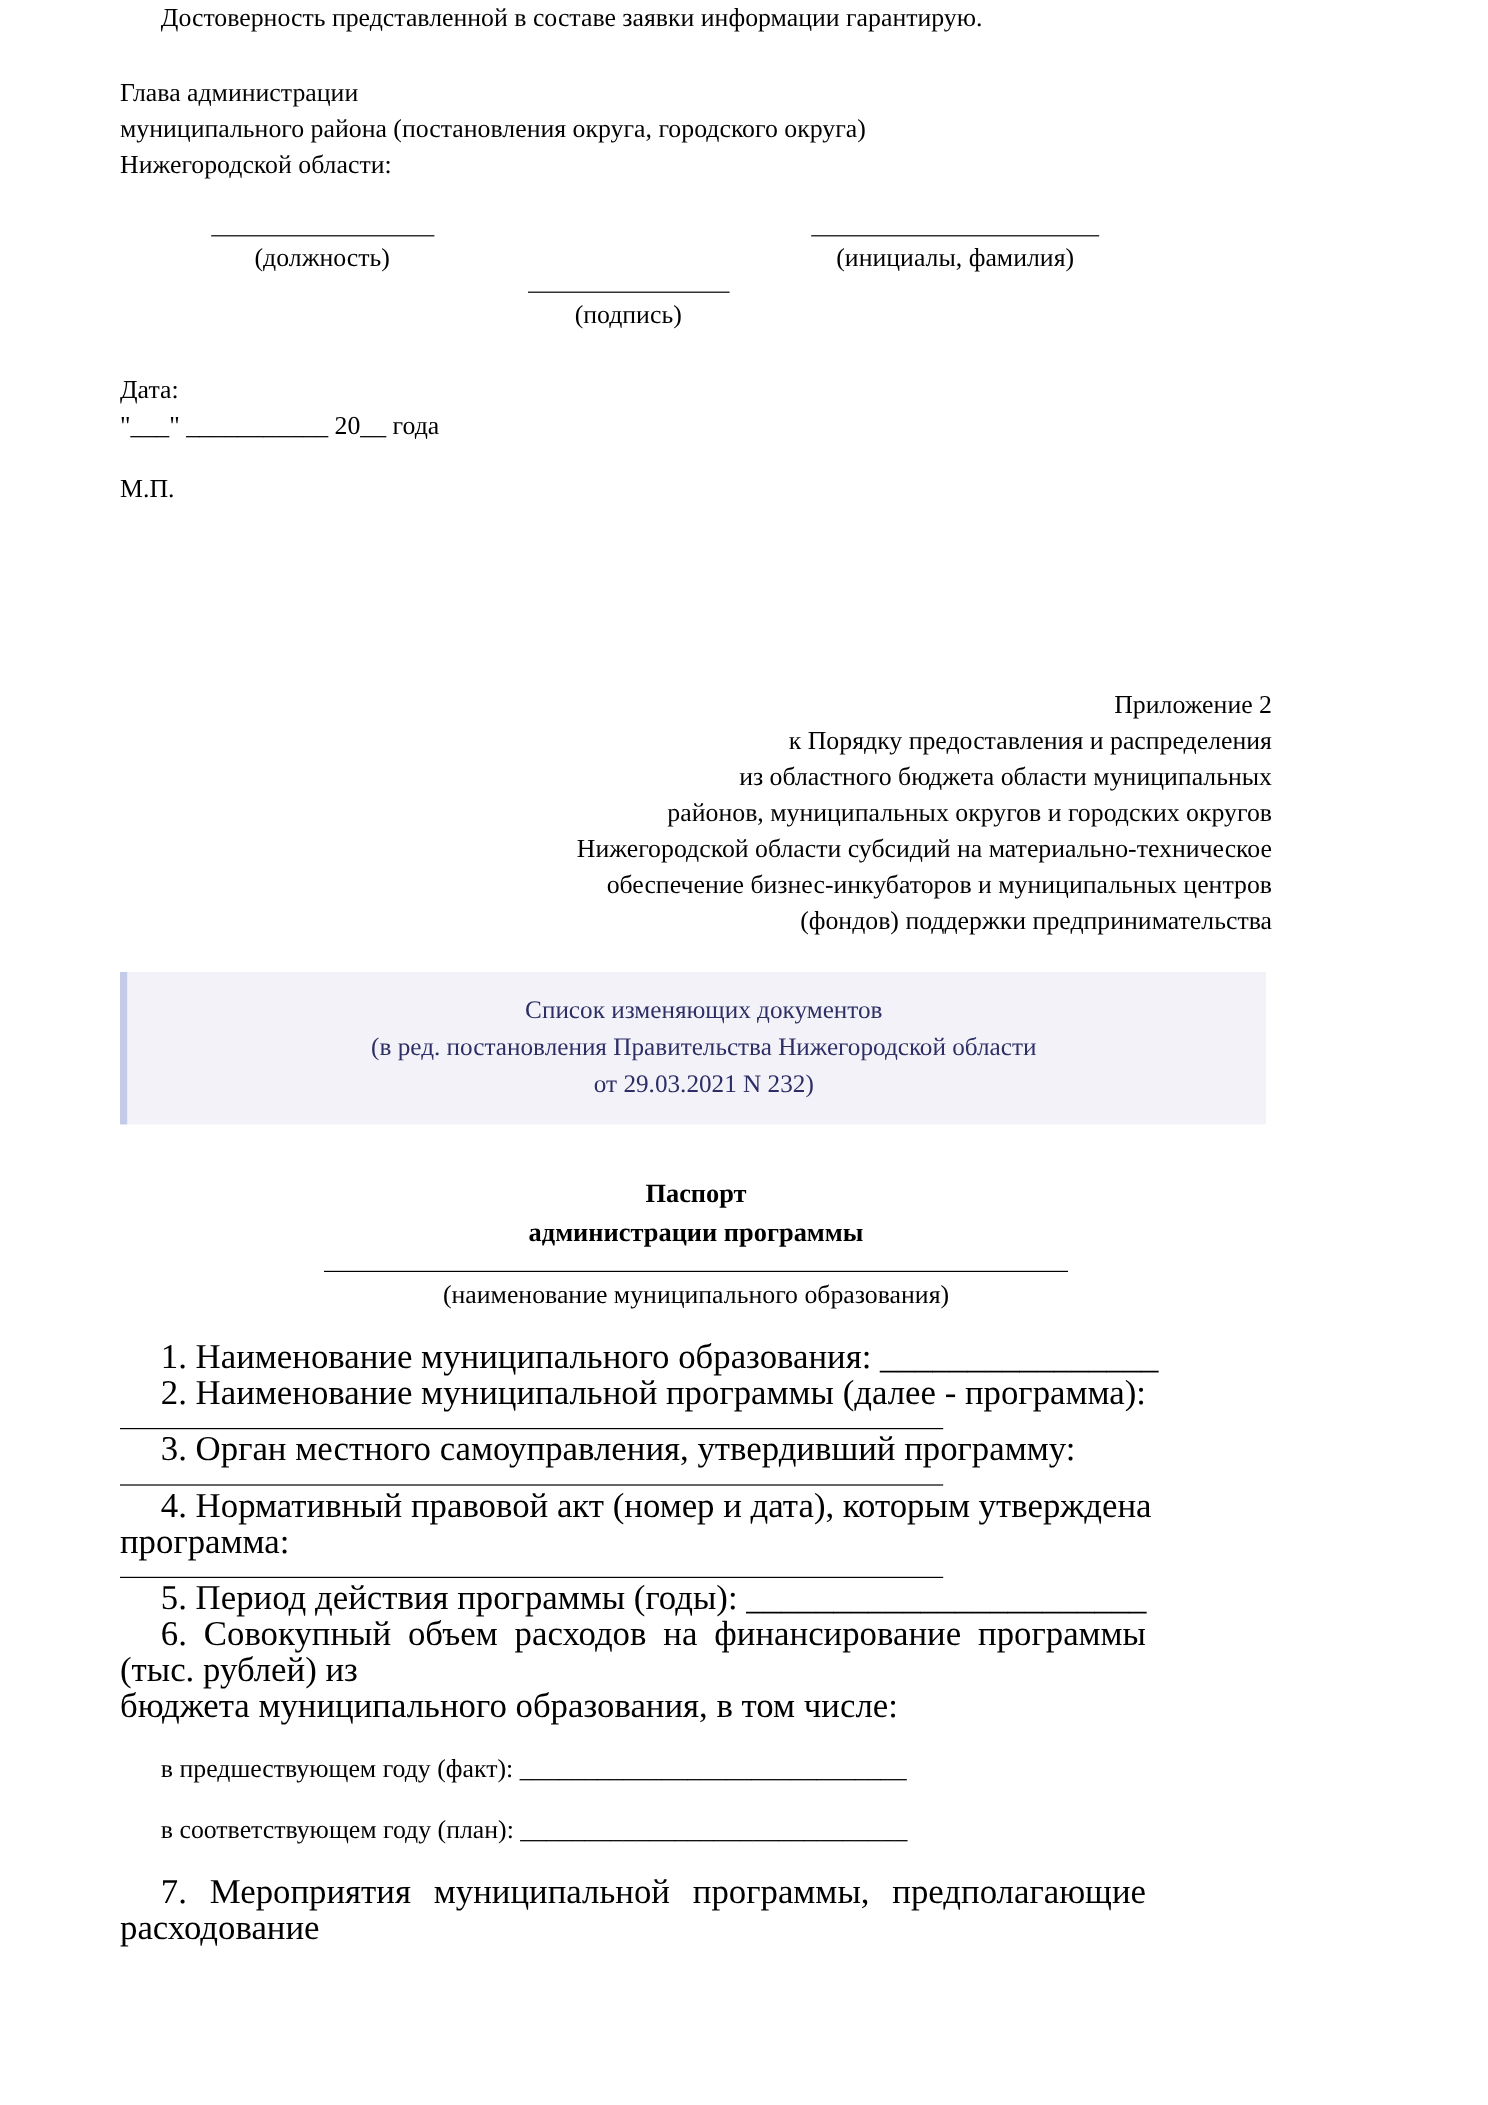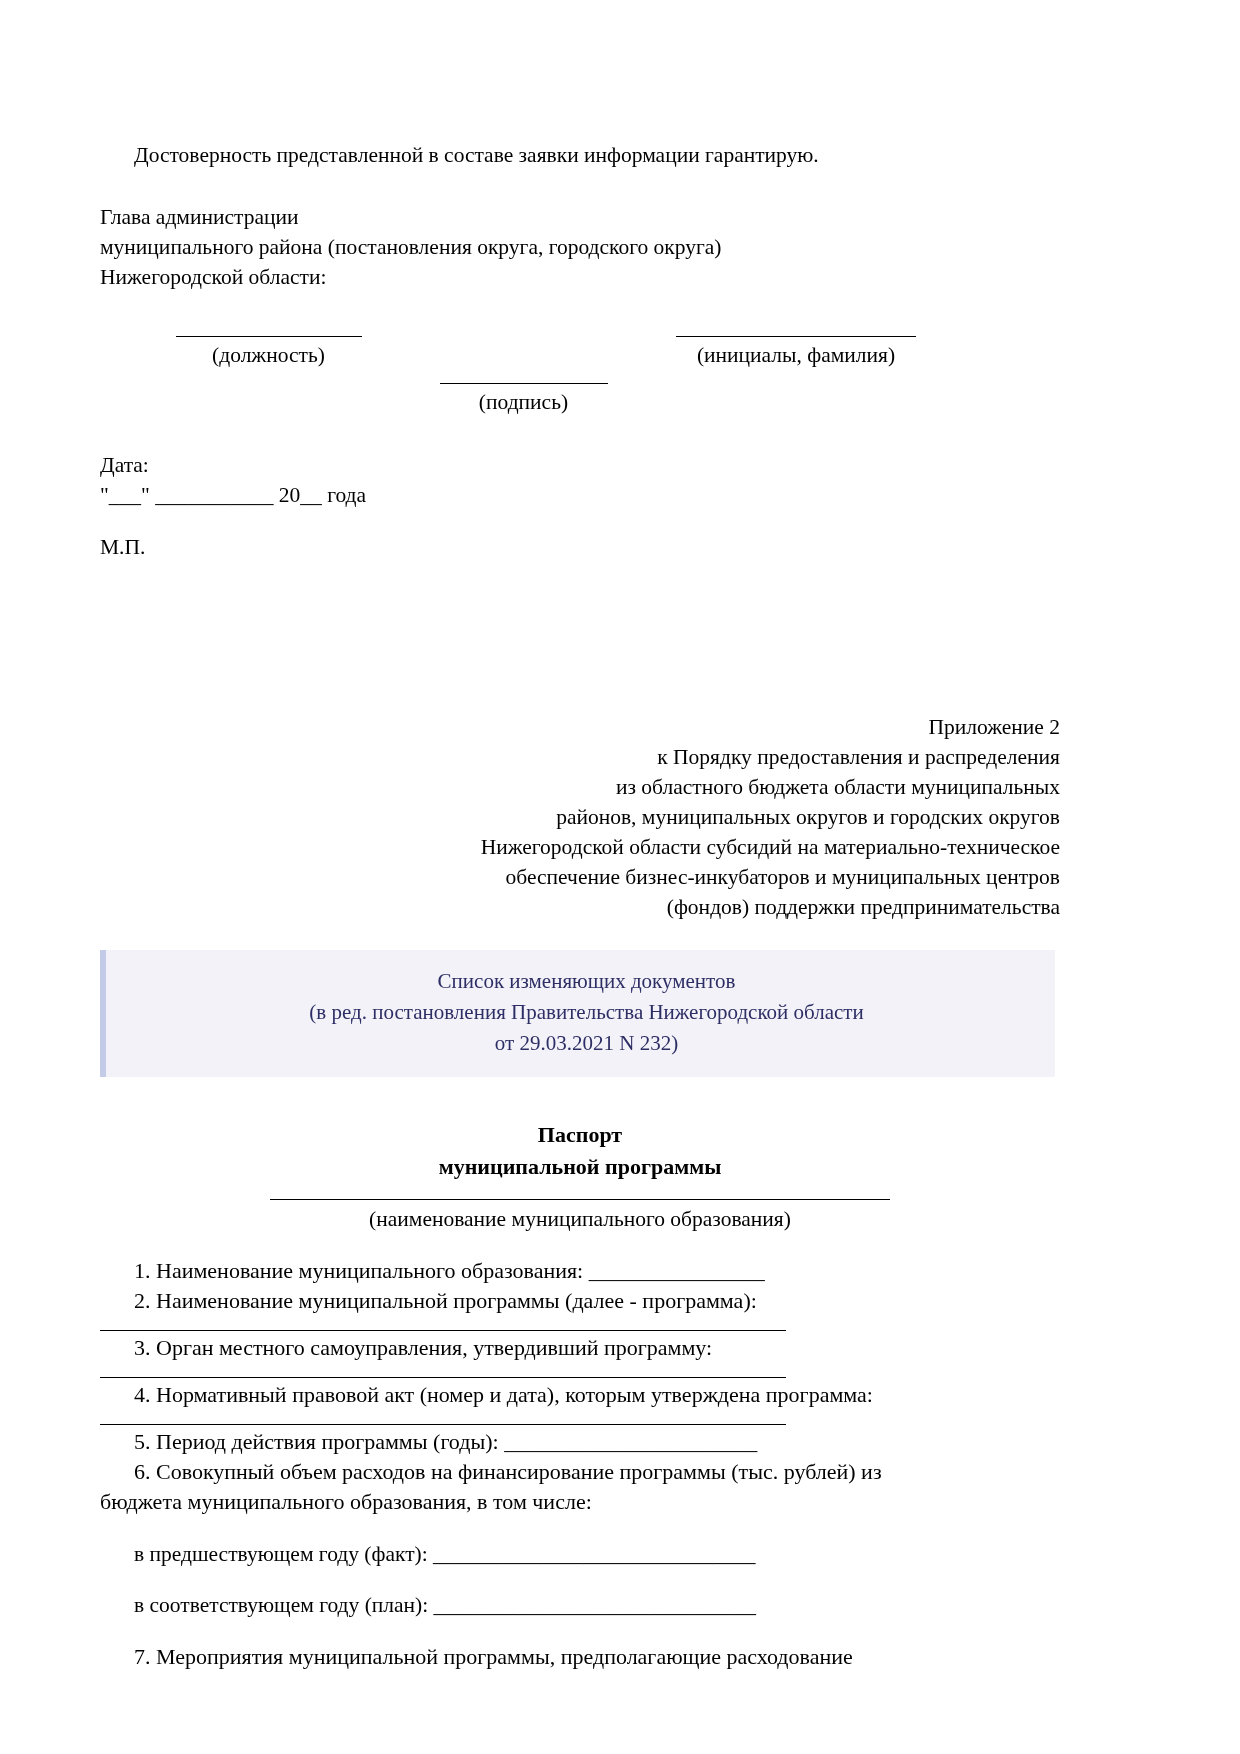--- a/index.html
+++ b/index.html
@@ -43,7 +43,7 @@
   }
 
   
-  #declaration { padding-top: 140px; }
+  #declaration { }
 
   #addressee-block { margin-top: 32px; }
 

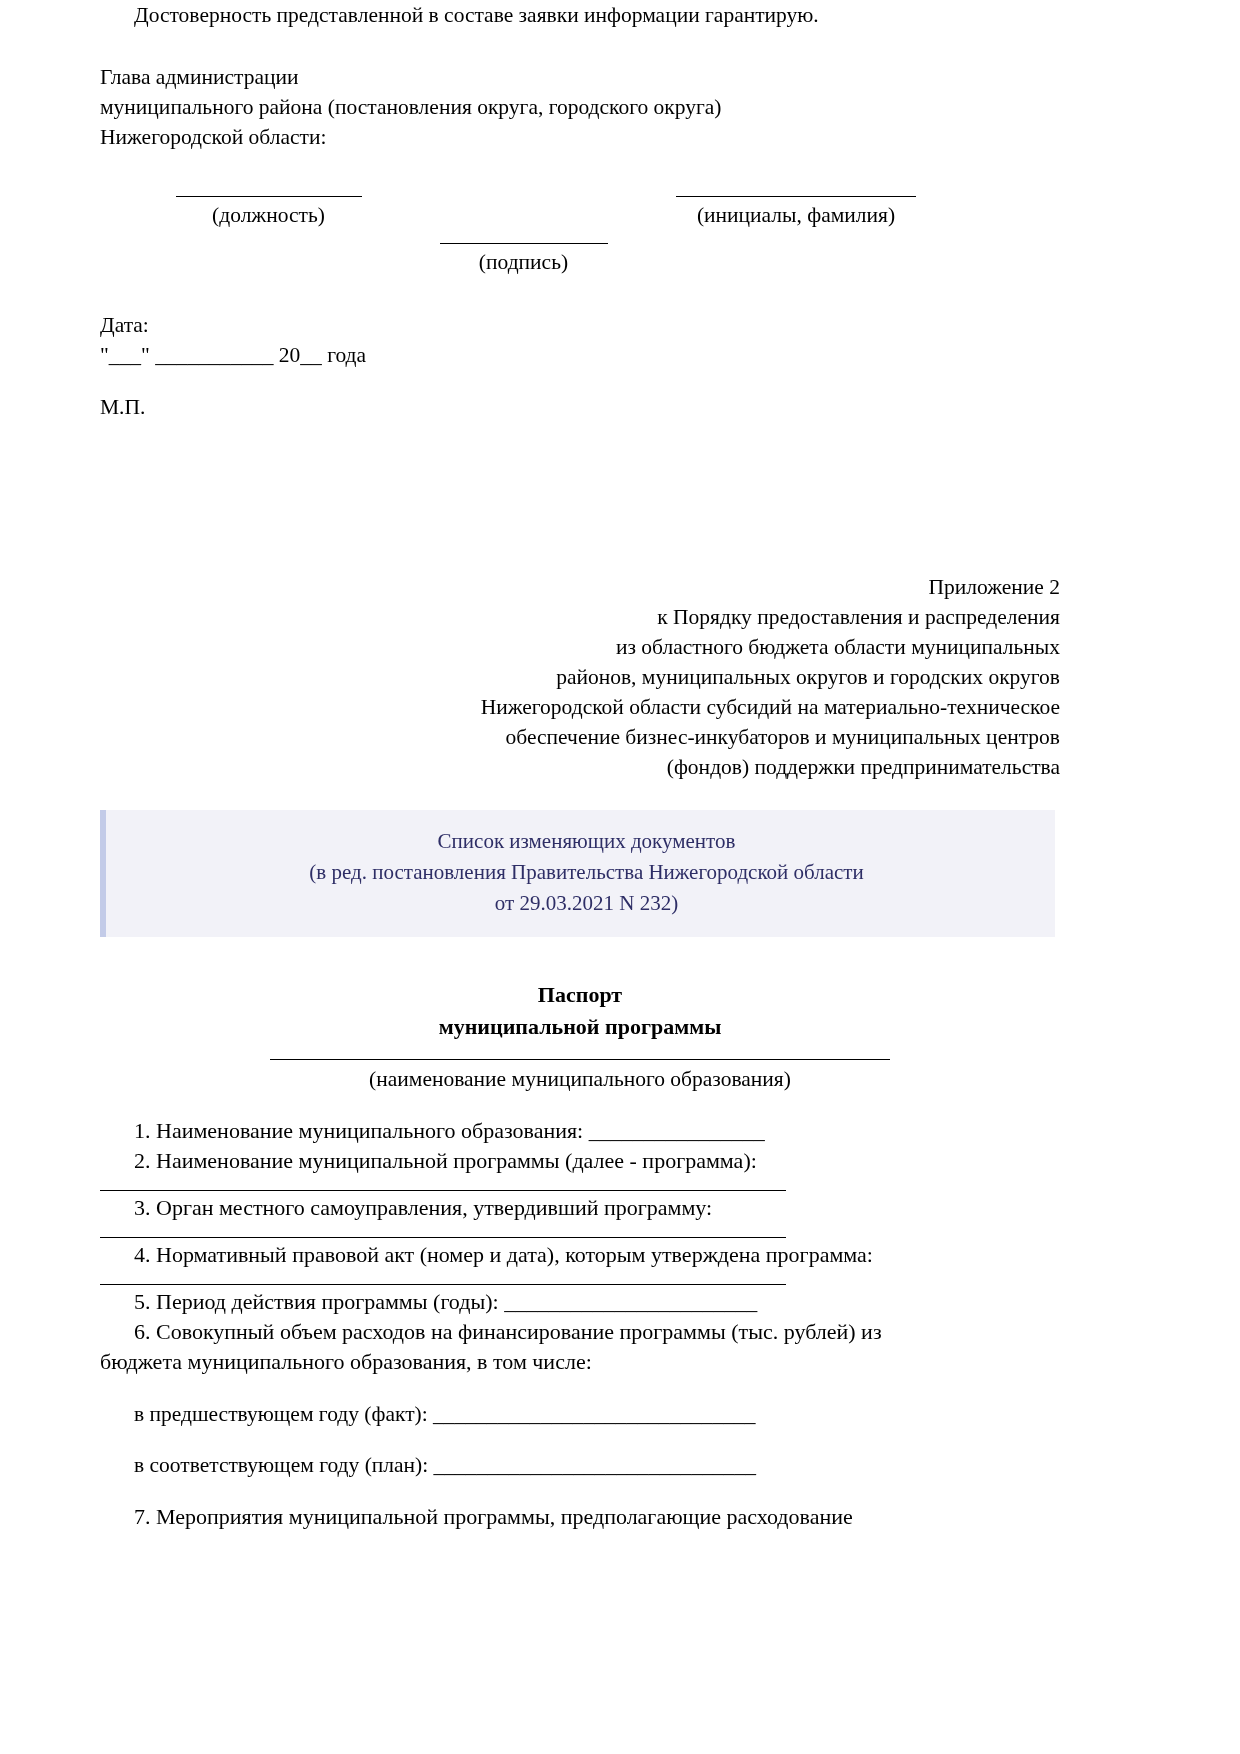--- a/index.html
+++ b/index.html
@@ -196,7 +196,7 @@
 
     <div id="passport-title">
       <span class="ln">Паспорт</span>
-      <span class="ln">муниципальной программы</span>
+      <span class="ln">администрации программы</span>
     </div>
     <div id="name-rule"></div>
     <div id="name-caption">(наименование муниципального образования)</div>

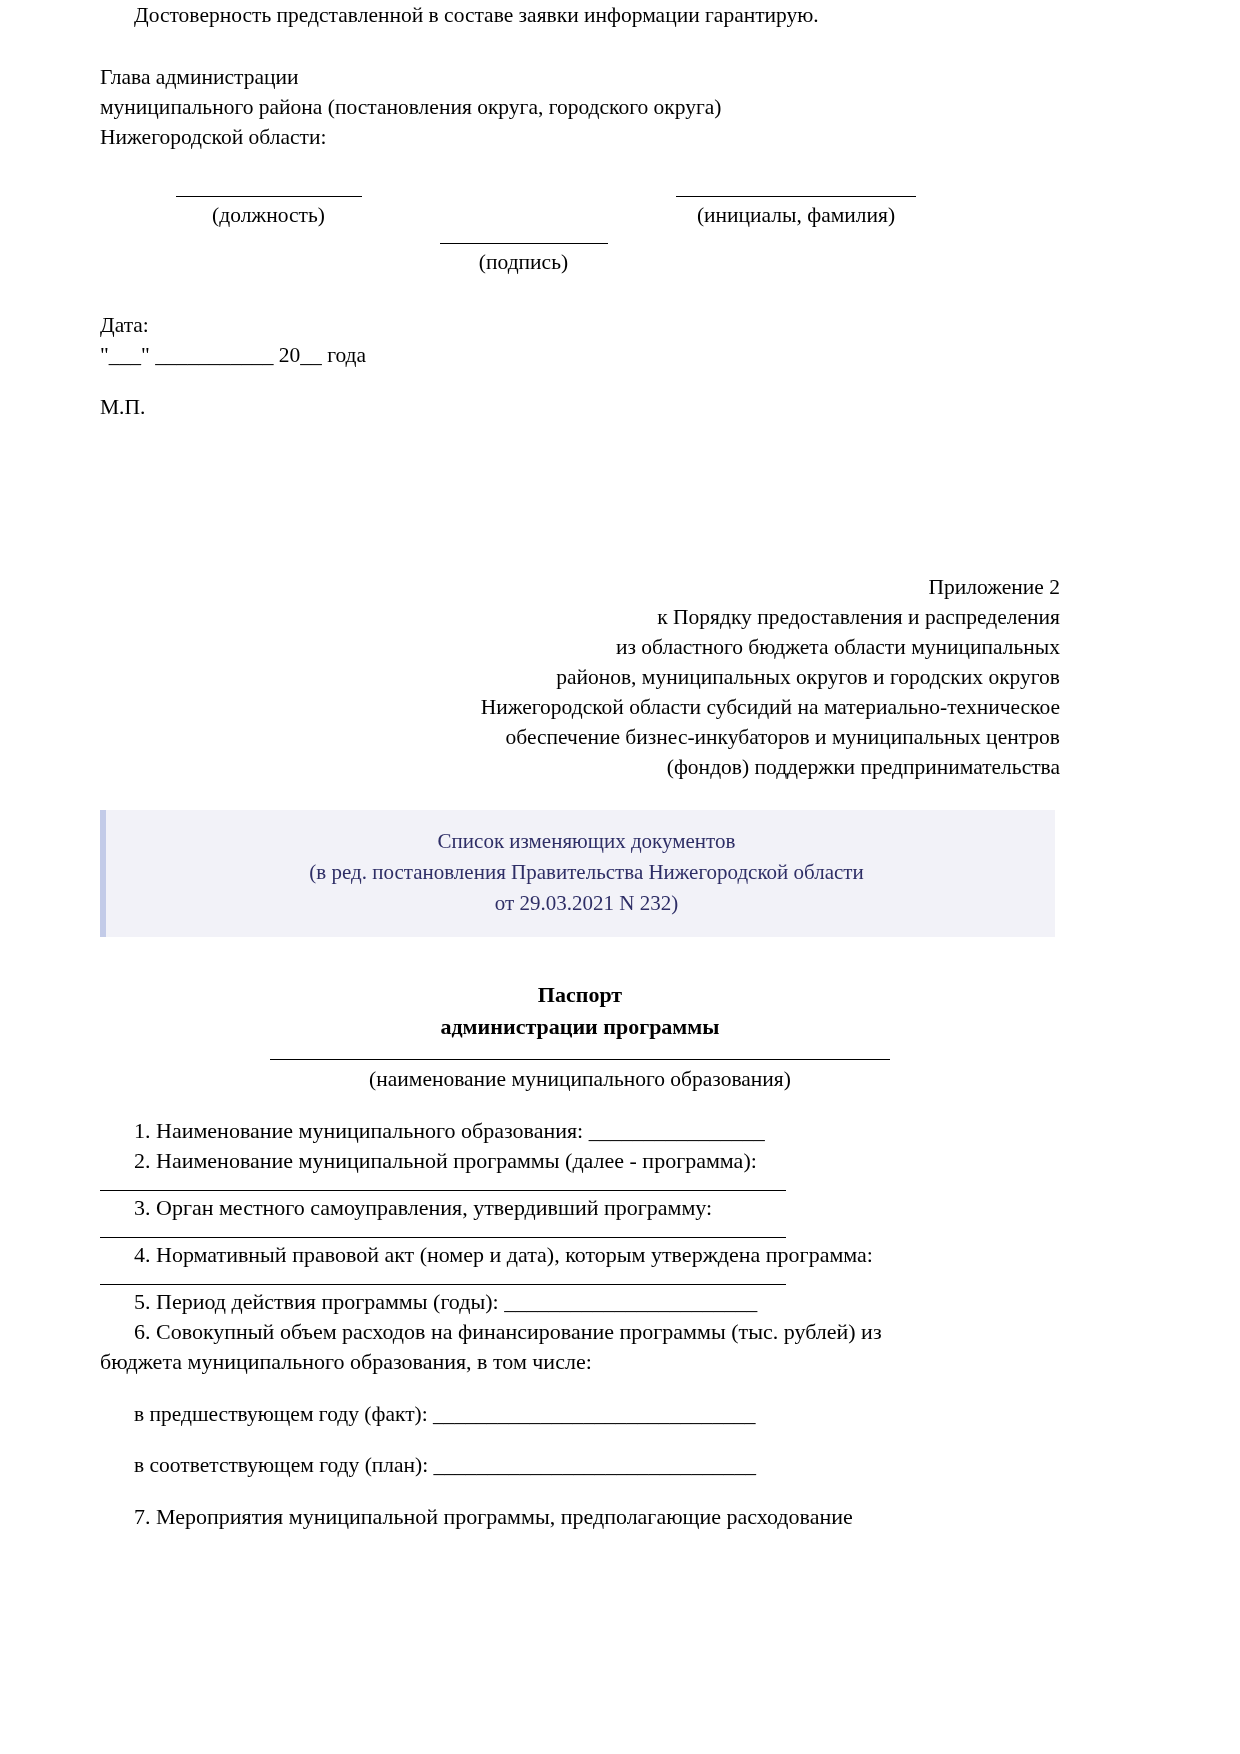--- a/index.html
+++ b/index.html
@@ -127,7 +127,7 @@
   
   #items { margin-top: 22px; }
   .item {
-    font-size: 22px;
+    font-size: 29px;
     line-height: 30px;
     margin: 0;
   }

